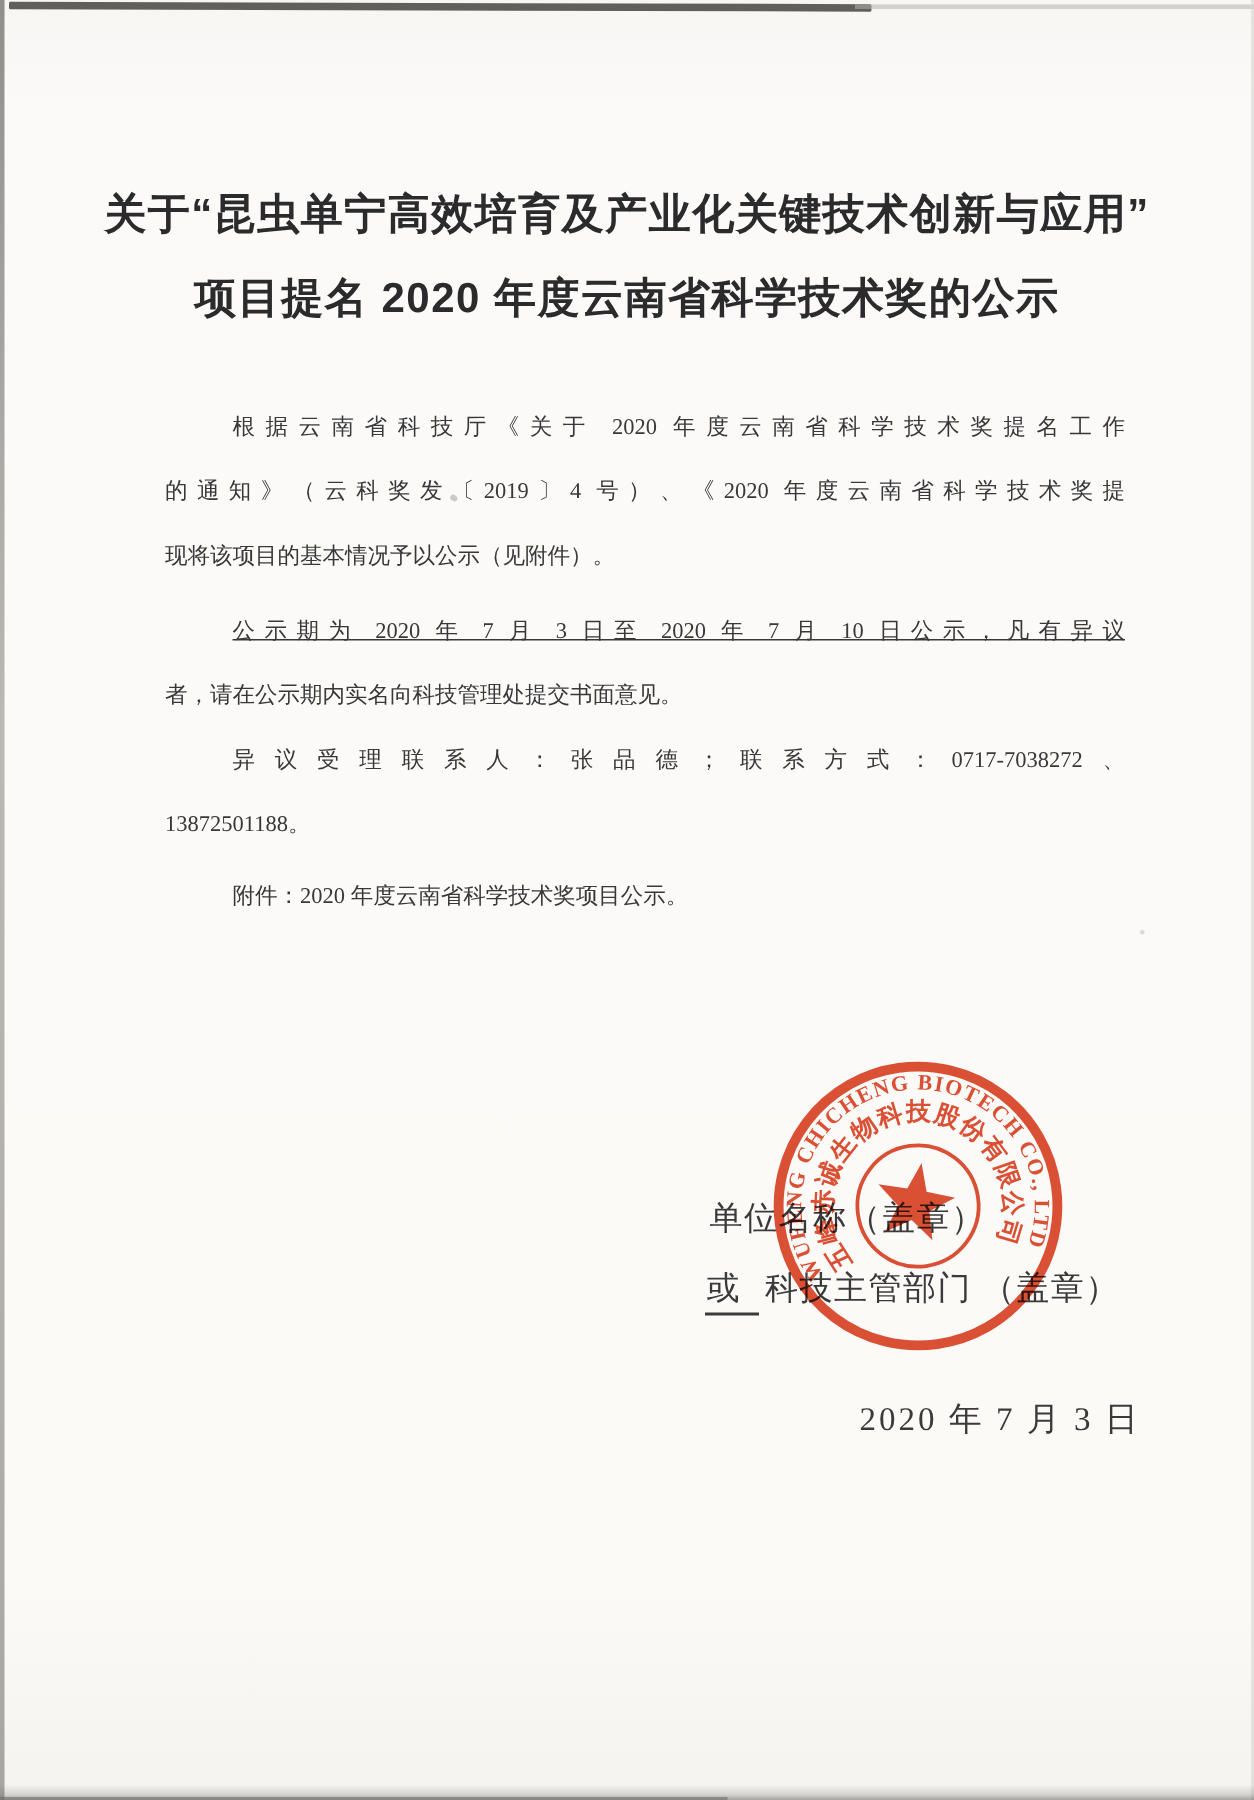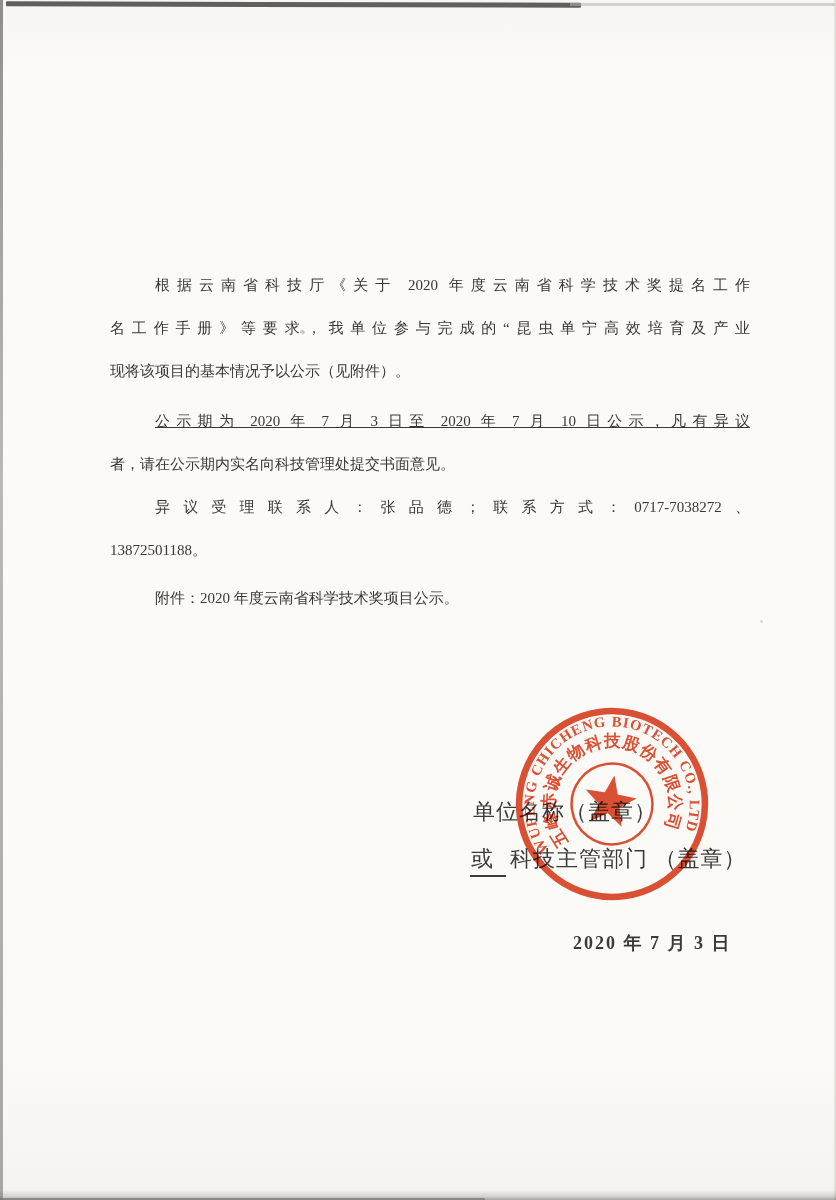--- a/index.html
+++ b/index.html
@@ -56,6 +56,10 @@
   <div class="speck1"></div>
   <div class="speck2"></div>
 
+  <div class="title">
+    <div>关于“昆虫单宁高效培育及产业化关键技术创新与应用”</div>
+    <div>项目提名 2020 年度云南省科学技术奖的公示</div>
+  </div>
 
   <div class="body-text">
     <div class="line indent justify">根据云南省科技厅《关于 2020 年度云南省科学技术奖提名工作</div>

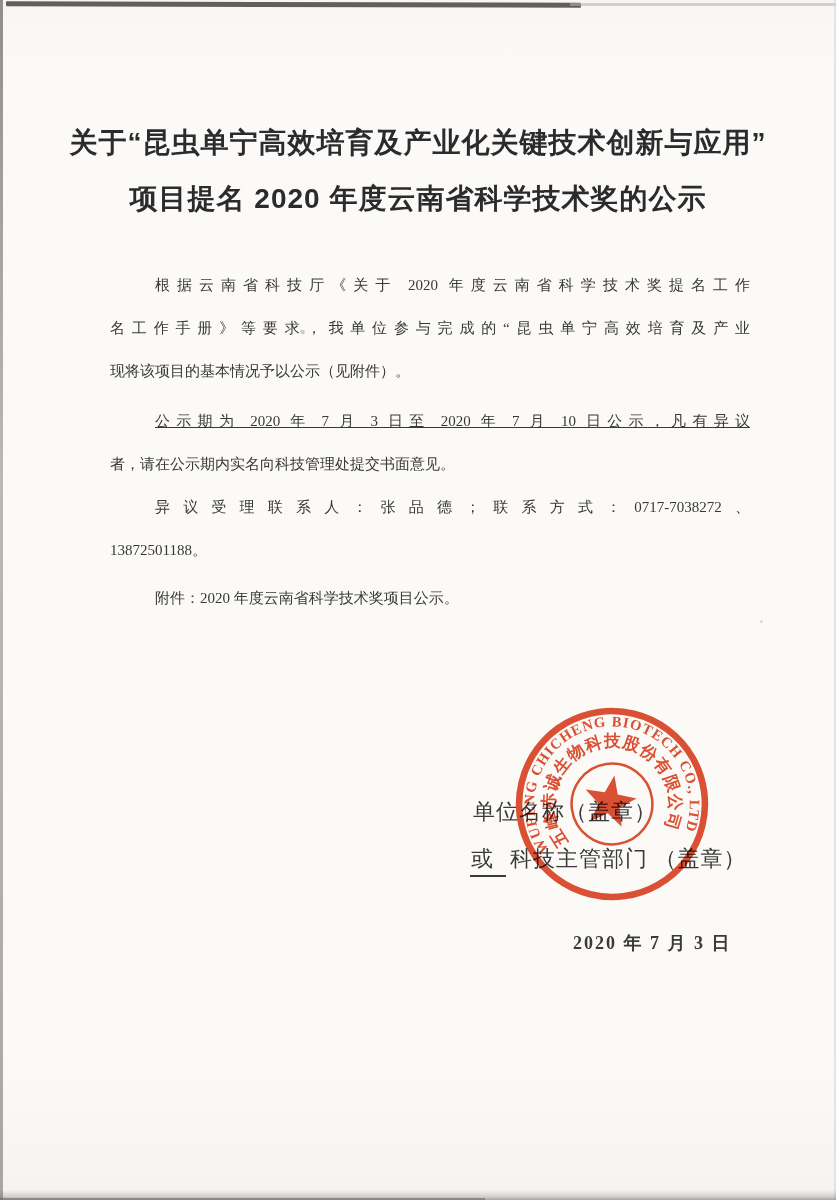--- a/index.html
+++ b/index.html
@@ -63,6 +63,7 @@
 
   <div class="body-text">
     <div class="line indent justify">根据云南省科技厅《关于 2020 年度云南省科学技术奖提名工作</div>
+    <div class="line justify">的通知》（云科奖发〔2019〕4 号）、《2020 年度云南省科学技术奖提</div>
     <div class="line justify">名工作手册》等要求，我单位参与完成的“昆虫单宁高效培育及产业</div>
     <div class="line">现将该项目的基本情况予以公示（见附件）。</div>
     <div class="line indent justify para-gap">公示期为 2020 年 7 月 3 日至 2020 年 7 月 10 日公示，凡有异议</div>

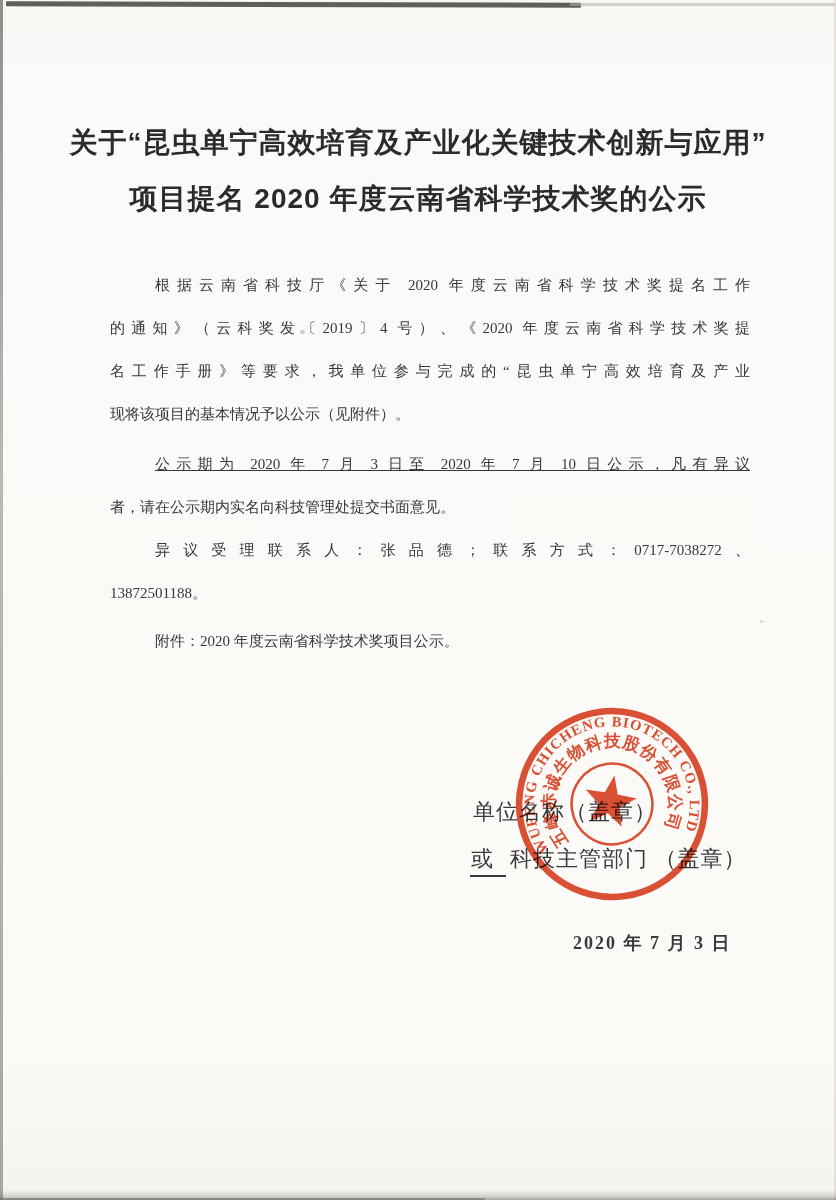--- a/index.html
+++ b/index.html
@@ -64,7 +64,6 @@
   <div class="body-text">
     <div class="line indent justify">根据云南省科技厅《关于 2020 年度云南省科学技术奖提名工作</div>
     <div class="line justify">的通知》（云科奖发〔2019〕4 号）、《2020 年度云南省科学技术奖提</div>
-    <div class="line justify">名工作手册》等要求，我单位参与完成的“昆虫单宁高效培育及产业</div>
     <div class="line">现将该项目的基本情况予以公示（见附件）。</div>
     <div class="line indent justify para-gap">公示期为 2020 年 7 月 3 日至 2020 年 7 月 10 日公示，凡有异议</div>
     <div class="line">者，请在公示期内实名向科技管理处提交书面意见。</div>

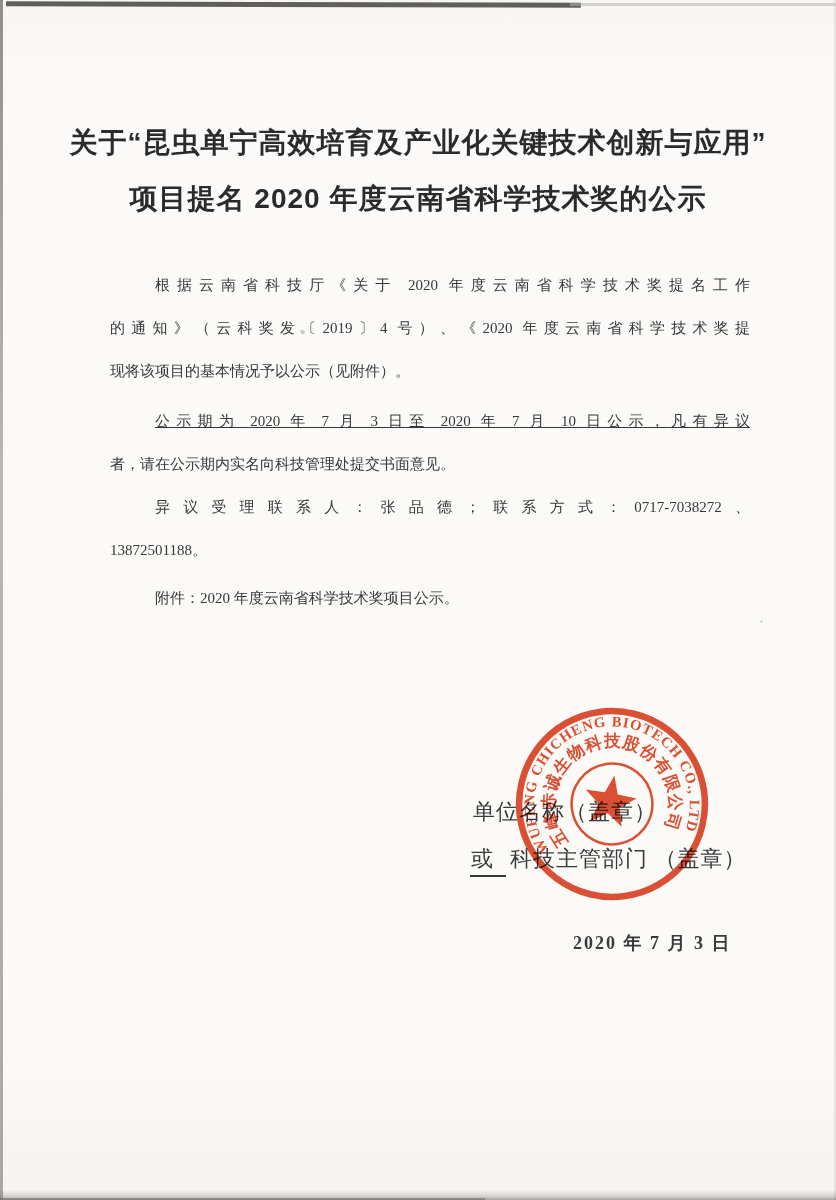--- a/index.html
+++ b/index.html
@@ -33,7 +33,7 @@
   .sig-unit { position:absolute; left:473px; top:797px; font-size:22px; color:#3a3a3c; letter-spacing:1px; }
   .sig-dept { position:absolute; left:470px; top:844px; font-size:22px; color:#3a3a3c; letter-spacing:1px; }
   .sig-dept .or { display:inline-block; border-bottom:2px solid #3a3a3c; padding:0 12px 1px 1px; margin-right:4px; }
-  .sig-date { position:absolute; left:573px; top:931px; font-size:18px; color:#3a3a3c; letter-spacing:2px;font-weight:bold; }
+  .sig-date { position:absolute; left:573px; top:931px; font-size:22px; color:#3a3a3c; letter-spacing:2px; }
 
   .stamp { position:absolute; left:511px; top:703px; width:202px; height:202px;
            mix-blend-mode:multiply; opacity:.93; }

